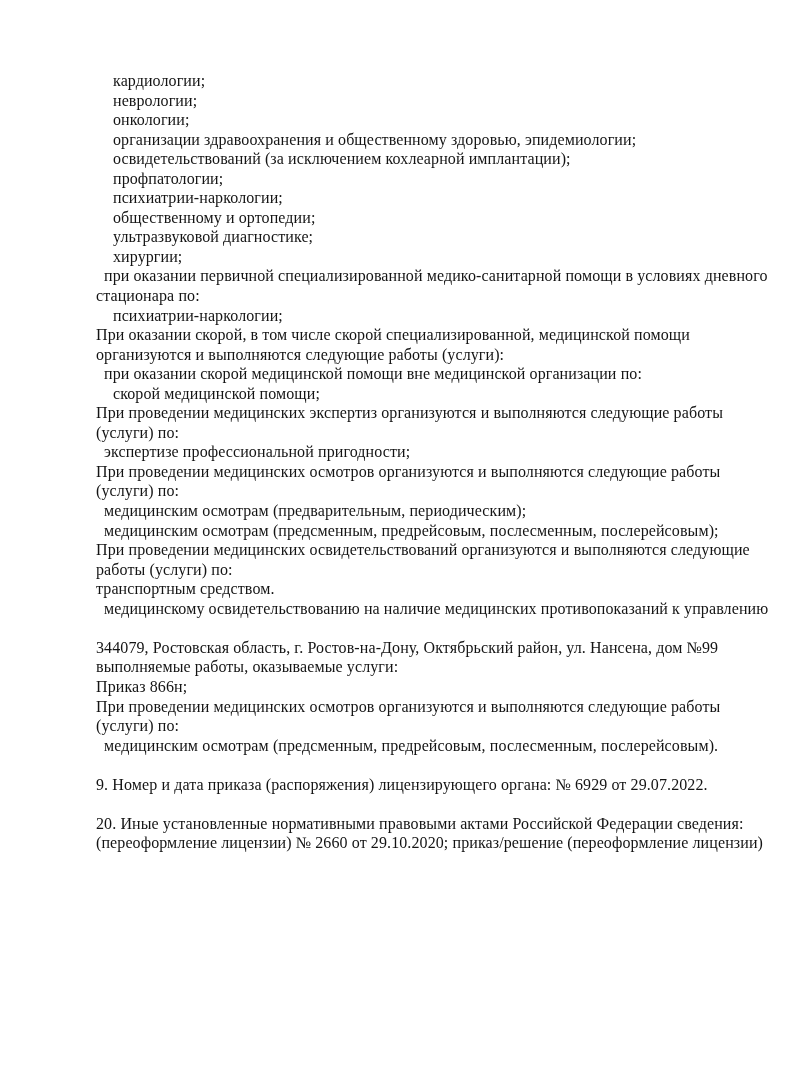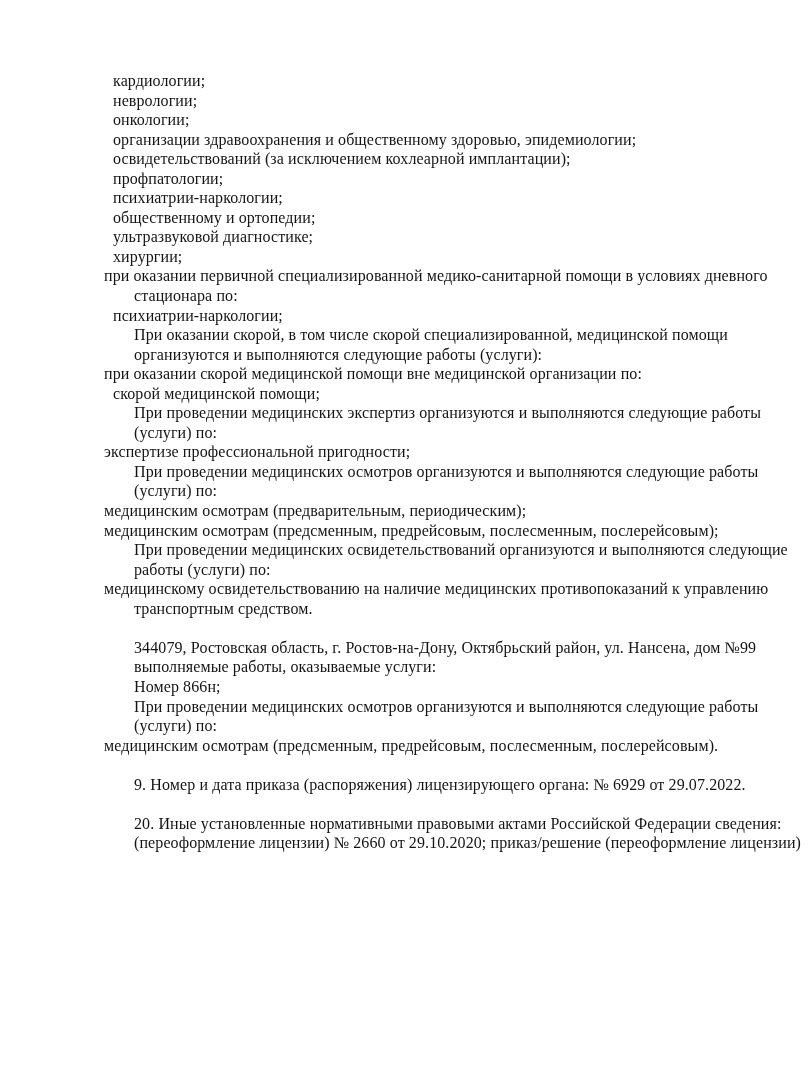--- a/index.html
+++ b/index.html
@@ -30,7 +30,7 @@
     white-space: nowrap;
     letter-spacing: 0.1px;
   }
-  .i0 { padding-left: 0; margin-left: 38px; }
+  .i0 { padding-left: 0; }
   .i1 { padding-left: 8px; }
   .i2 { padding-left: 17px; }
 </style>

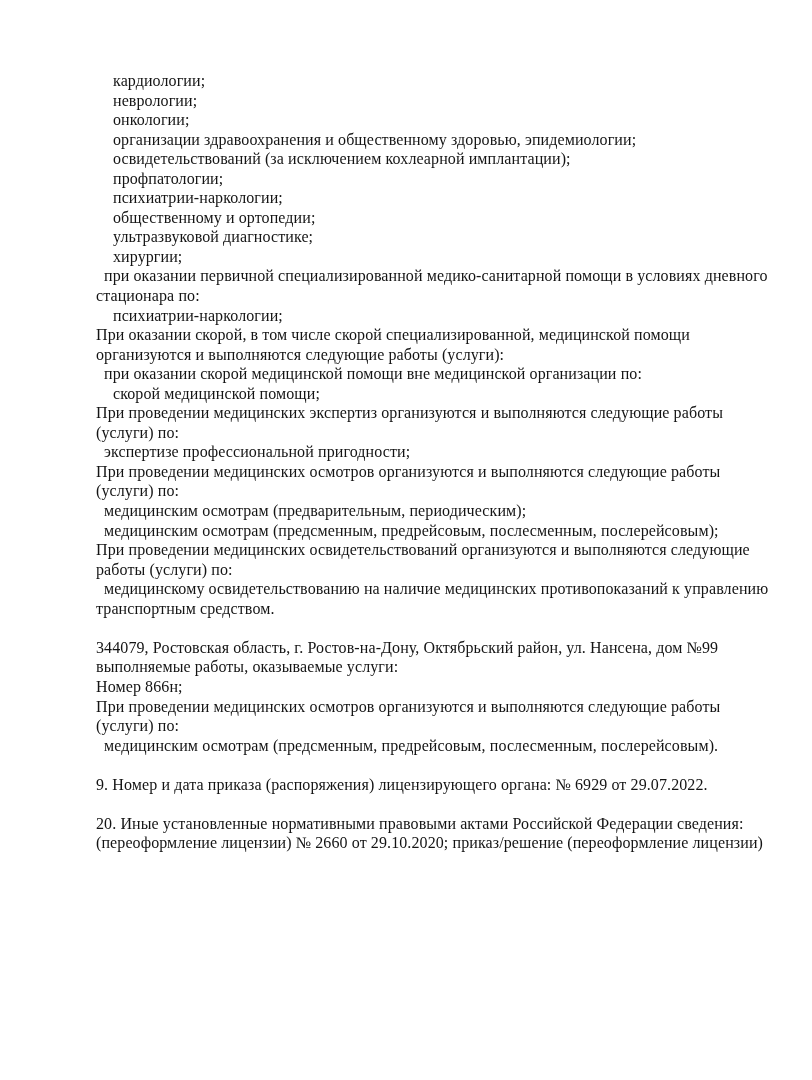--- a/index.html
+++ b/index.html
@@ -65,8 +65,8 @@
     <div class="ln i1">медицинским осмотрам (предсменным, предрейсовым, послесменным, послерейсовым);</div>
     <div class="ln i0">При проведении медицинских освидетельствований организуются и выполняются следующие</div>
     <div class="ln i0">работы (услуги) по:</div>
+    <div class="ln i0">транспортным средством.</div>
     <div class="ln i1">медицинскому освидетельствованию на наличие медицинских противопоказаний к управлению</div>
-    <div class="ln i0">транспортным средством.</div>
     <div class="ln i0"></div>
     <div class="ln i0">344079, Ростовская область, г. Ростов-на-Дону, Октябрьский район, ул. Нансена, дом №99</div>
     <div class="ln i0">выполняемые работы, оказываемые услуги:</div>

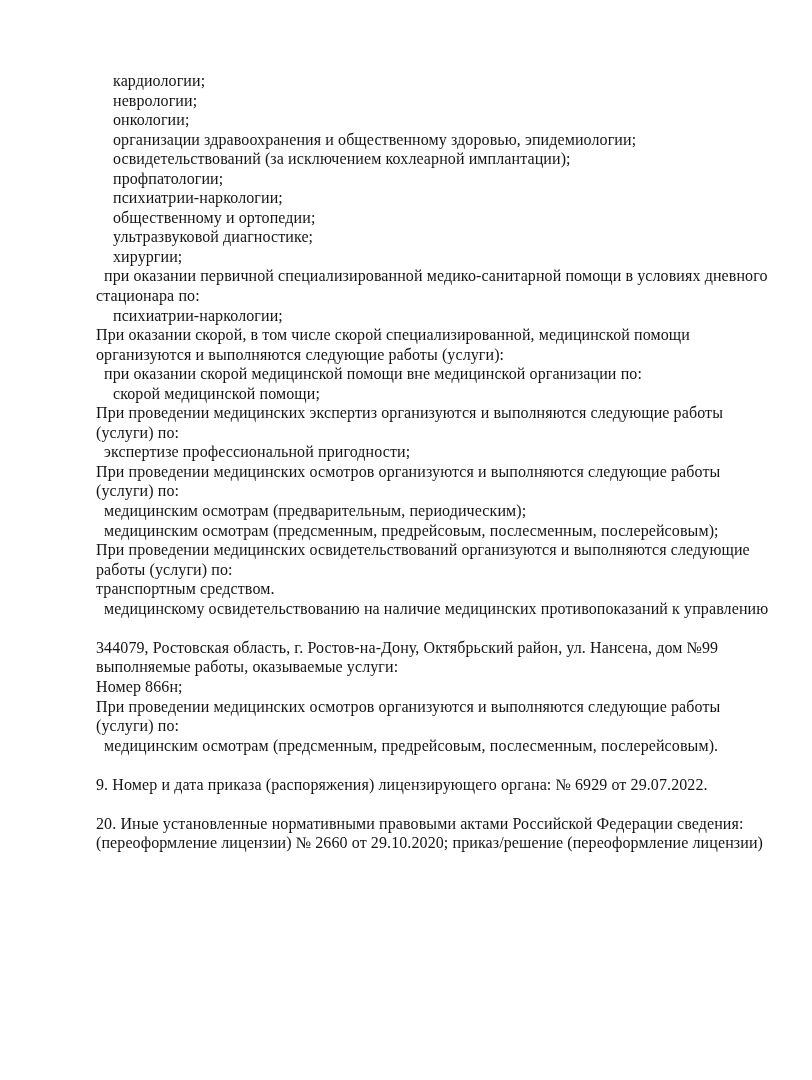--- a/index.html
+++ b/index.html
@@ -70,7 +70,7 @@
     <div class="ln i0"></div>
     <div class="ln i0">344079, Ростовская область, г. Ростов-на-Дону, Октябрьский район, ул. Нансена, дом №99</div>
     <div class="ln i0">выполняемые работы, оказываемые услуги:</div>
-    <div class="ln i0">Номер 866н;</div>
+    <div class="ln i0">Приказ 866н;</div>
     <div class="ln i0">При проведении медицинских осмотров организуются и выполняются следующие работы</div>
     <div class="ln i0">(услуги) по:</div>
     <div class="ln i1">медицинским осмотрам (предсменным, предрейсовым, послесменным, послерейсовым).</div>

